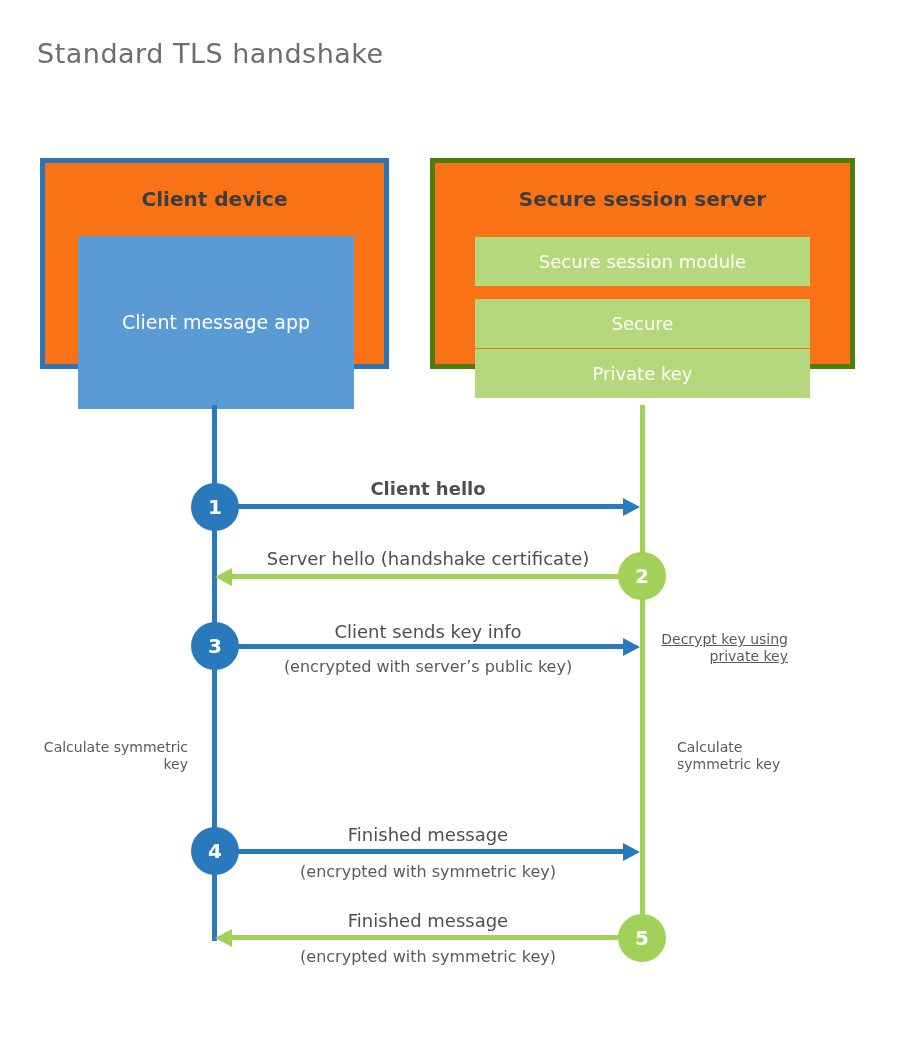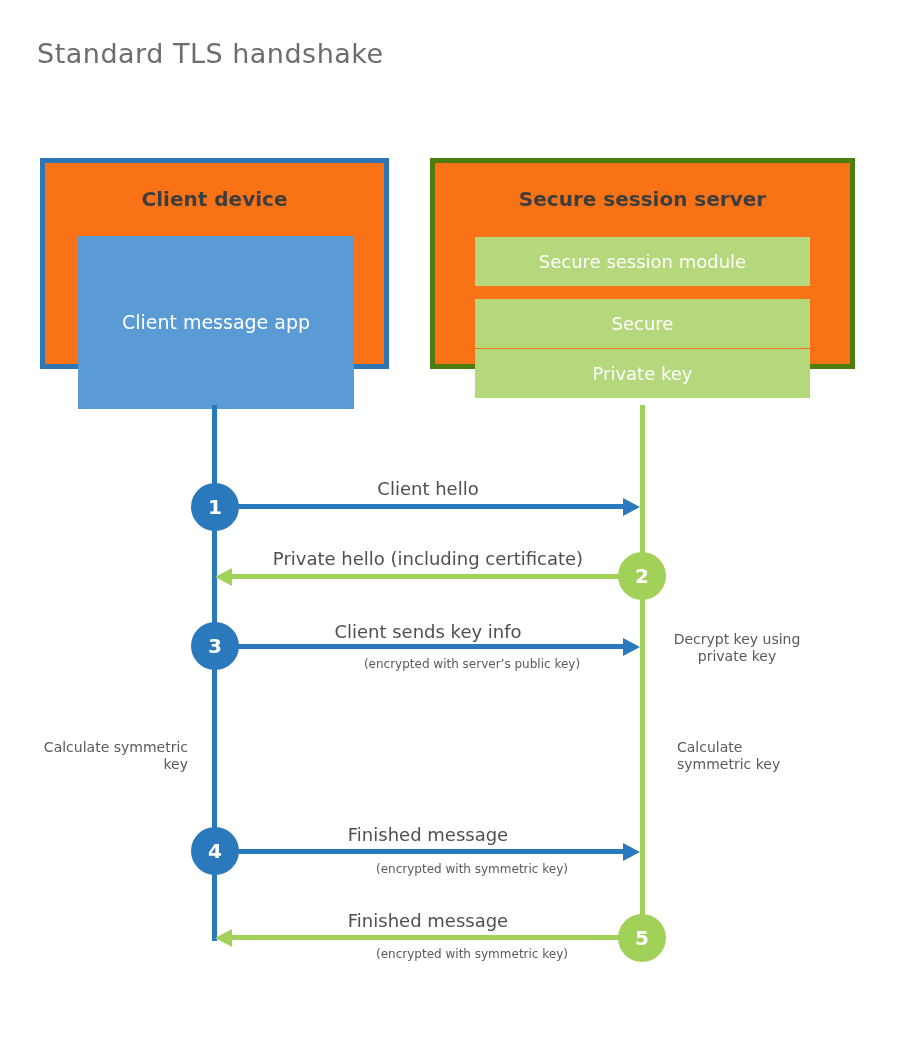--- a/index.html
+++ b/index.html
@@ -59,7 +59,7 @@
     font-size:12px;color:#5a5a5a;z-index:2;margin-left:44px;
   }
   
-  .y1-line{top:504px;} .y1-head{top:498px;} .y1-circle{top:483px;} .y1-label{top:478px;}
+  .y1-line{top:504px;} .y1-head{top:498px;} .y1-circle{top:483px;} .y1-label{top:478px;font-weight:bold;}
   .y2-line{top:574px;} .y2-head{top:568px;} .y2-circle{top:552px;} .y2-label{top:548px;}
   .y3-line{top:644px;} .y3-head{top:638px;} .y3-circle{top:622px;} .y3-label{top:621px;} .y3-sub{top:657px;}
   .y4-line{top:849px;} .y4-head{top:843px;} .y4-circle{top:827px;} .y4-label{top:824px;} .y4-sub{top:862px;}

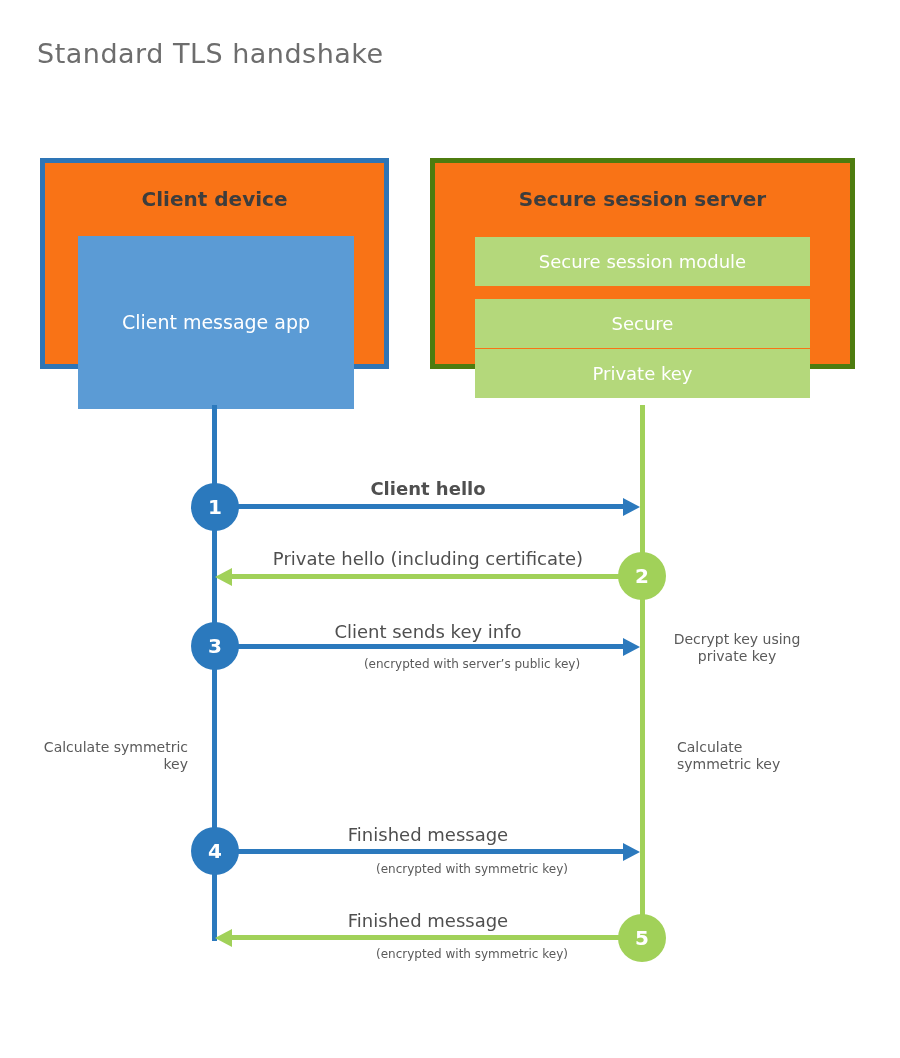--- a/index.html
+++ b/index.html
@@ -99,7 +99,7 @@
 
   <div class="msg-line green y2-line"></div>
   <div class="arrowhead left y2-head"></div>
-  <div class="msg-label y2-label">Private hello (including certificate)</div>
+  <div class="msg-label y2-label">Server hello (handshake certificate)</div>
   <div class="step-circle green y2-circle">2</div>
 
   <div class="msg-line blue y3-line"></div>

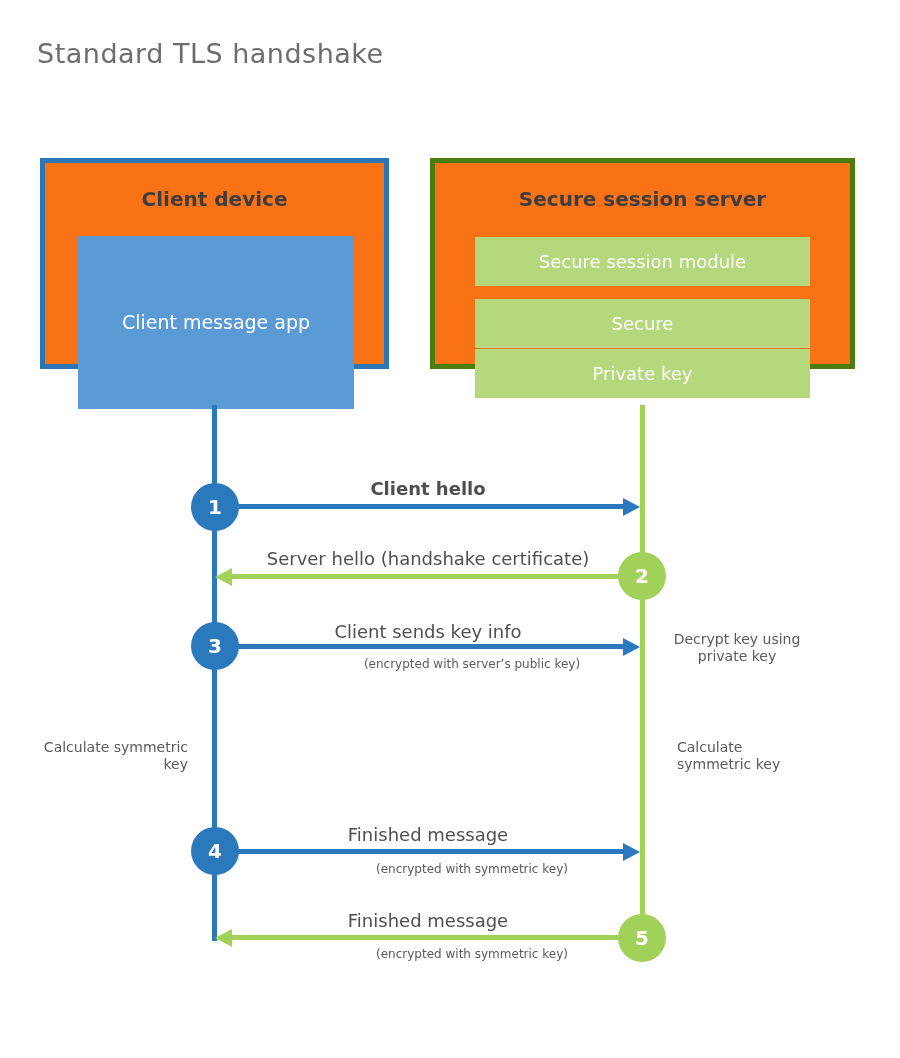--- a/index.html
+++ b/index.html
@@ -66,7 +66,7 @@
   .y5-line{top:935px;} .y5-head{top:929px;} .y5-circle{top:914px;} .y5-label{top:910px;} .y5-sub{top:947px;}
   
   .side-note{position:absolute;font-size:14px;line-height:17px;color:#5a5a5a;}
-  .note-decrypt{left:667px;top:631px;width:140px;text-align:center;}
+  .note-decrypt{left:648px;top:631px;width:140px;text-align:right;text-decoration:underline;}
   .note-calc-left{left:40px;top:739px;width:148px;text-align:right;}
   .note-calc-right{left:677px;top:739px;width:140px;text-align:left;}
 </style>

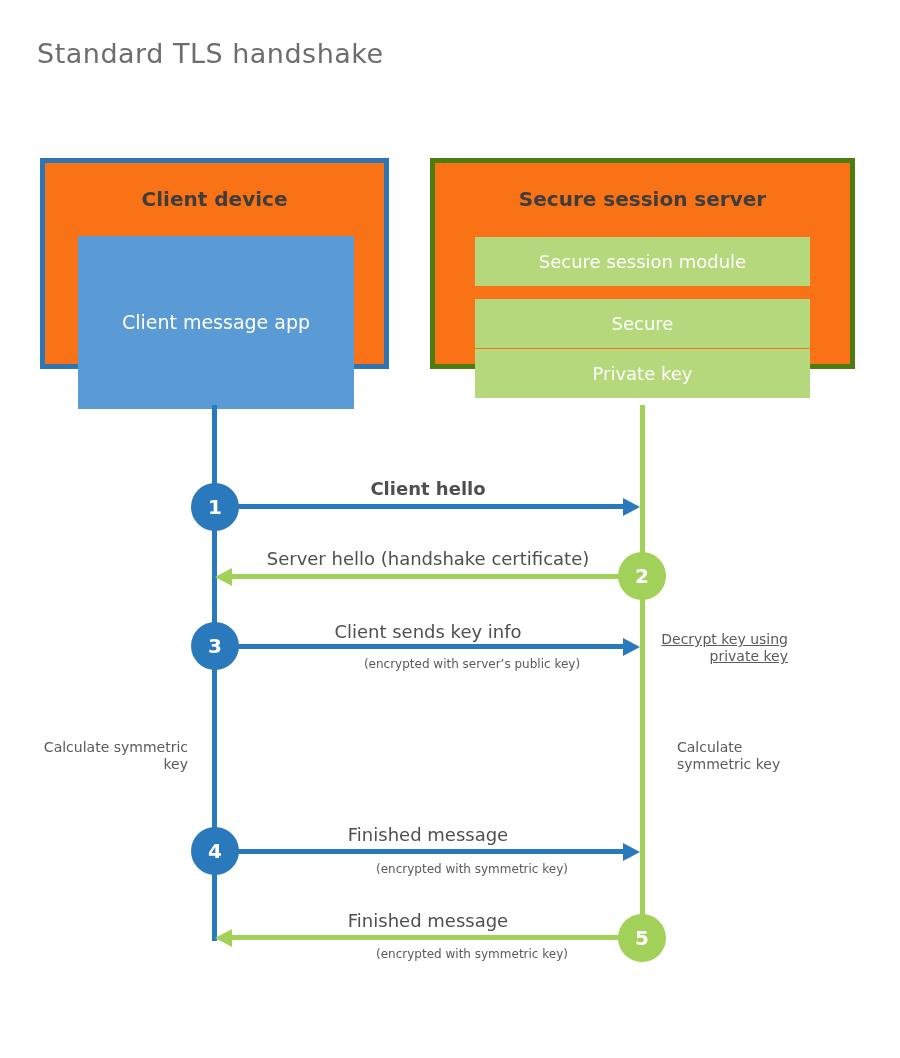--- a/index.html
+++ b/index.html
@@ -56,7 +56,7 @@
   }
   .msg-sublabel{
     position:absolute;left:428px;transform:translateX(-50%);white-space:nowrap;
-    font-size:12px;color:#5a5a5a;z-index:2;margin-left:44px;
+    font-size:16px;color:#5a5a5a;z-index:2;
   }
   
   .y1-line{top:504px;} .y1-head{top:498px;} .y1-circle{top:483px;} .y1-label{top:478px;font-weight:bold;}

